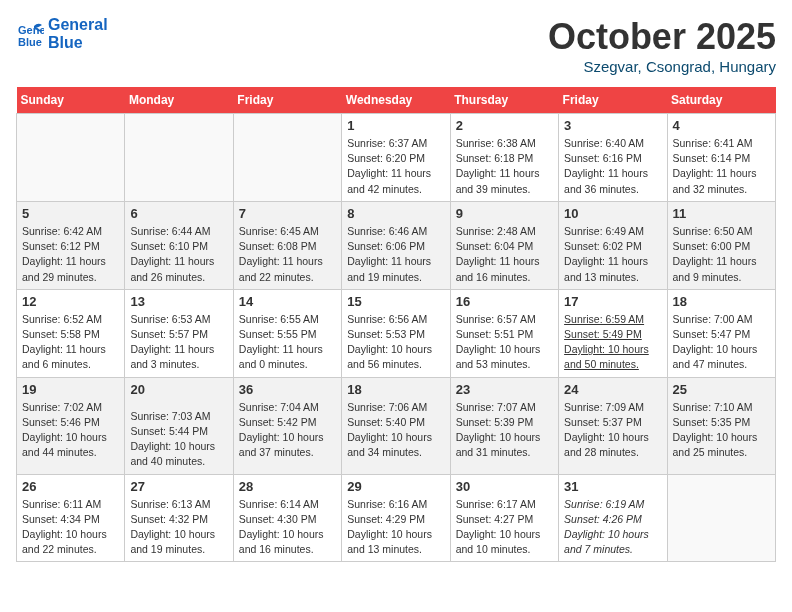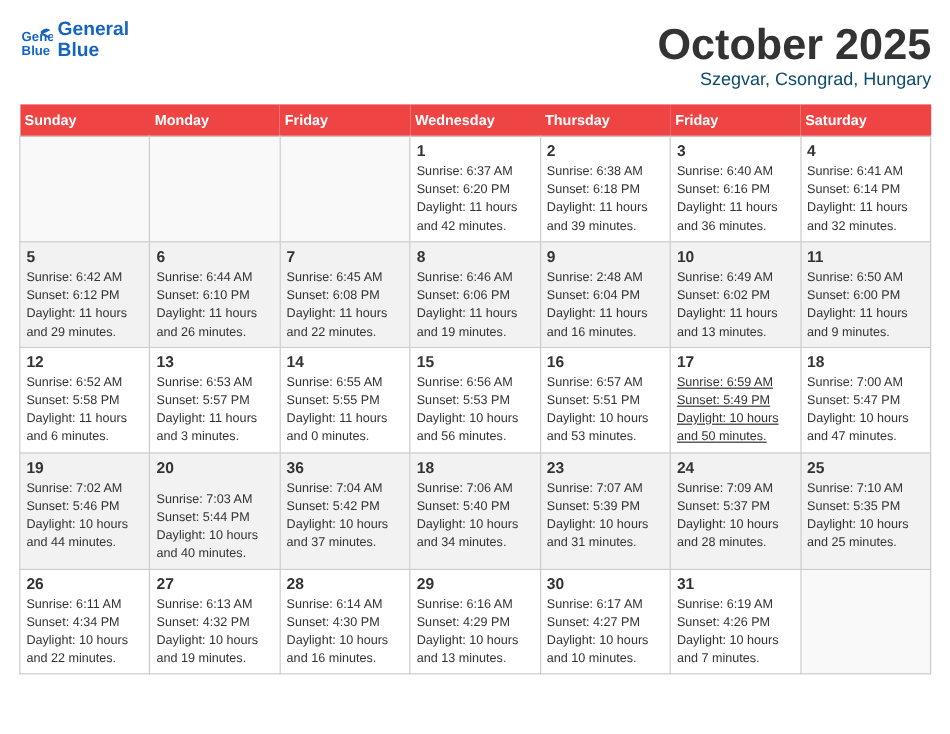--- a/index.html
+++ b/index.html
@@ -341,7 +341,7 @@
         </td>
         <td>
           <span class="day-num">31</span>
-          <div class="day-info" style="white-space: pre-line;">Sunrise: 6:19 AM
+          <div class="day-info" style="white-space: pre-line; font-style: italic;">Sunrise: 6:19 AM
 Sunset: 4:26 PM
 Daylight: 10 hours
 and 7 minutes.</div>

